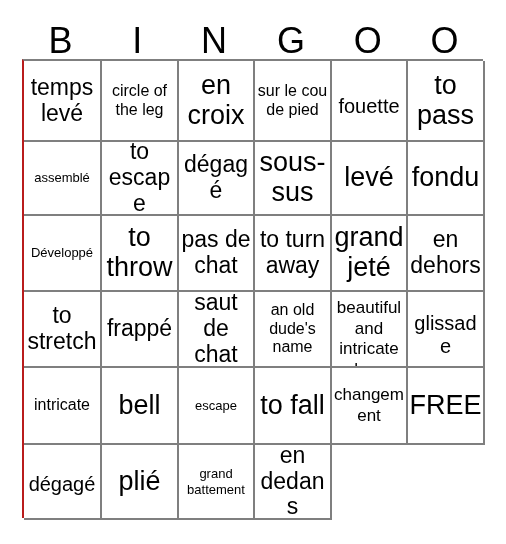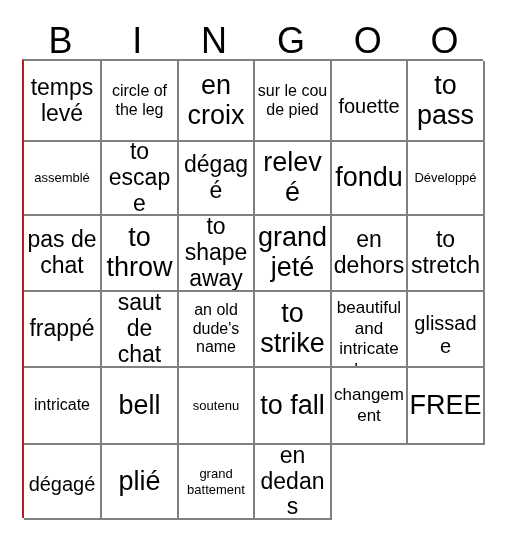--- a/index.html
+++ b/index.html
@@ -129,6 +129,9 @@
         <span>dégagé</span>
       </div>
       <div class="cell sz-xl">
+        <span>sous-sus</span>
+      </div>
+      <div class="cell sz-xl">
         <span>relevé</span>
       </div>
       <div class="cell sz-xl">

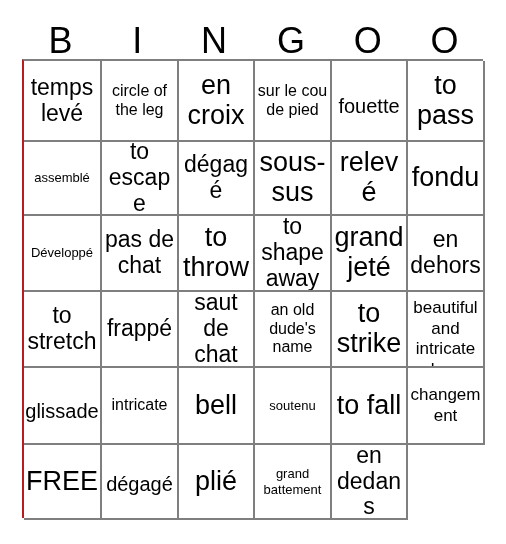--- a/index.html
+++ b/index.html
@@ -132,7 +132,7 @@
         <span>sous-sus</span>
       </div>
       <div class="cell sz-xl">
-        <span>relevé</span>
+        <span>levé</span>
       </div>
       <div class="cell sz-xl">
         <span>fondu</span>

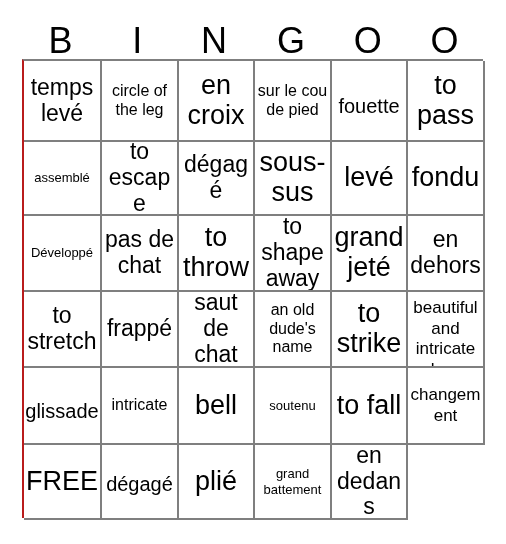--- a/index.html
+++ b/index.html
@@ -140,11 +140,11 @@
       <div class="cell sz-xs">
         <span>Développé</span>
       </div>
+      <div class="cell sz-xl">
+        <span>to throw</span>
+      </div>
       <div class="cell sz-lg">
         <span>pas de chat</span>
-      </div>
-      <div class="cell sz-xl">
-        <span>to throw</span>
       </div>
       <div class="cell sz-lg">
         <span>to shape away</span>

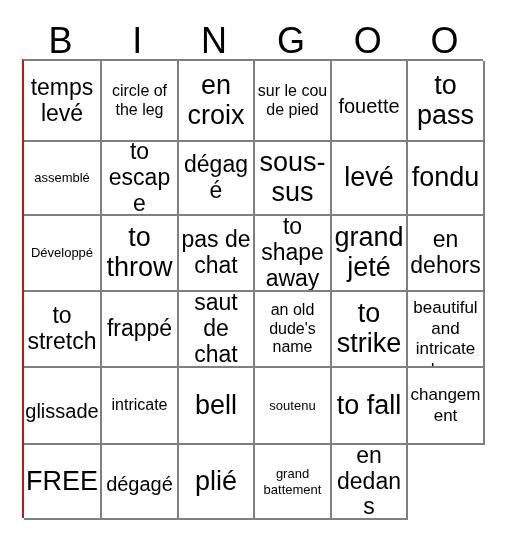--- a/index.html
+++ b/index.html
@@ -147,7 +147,7 @@
         <span>pas de chat</span>
       </div>
       <div class="cell sz-lg">
-        <span>to shape away</span>
+        <span>to turn away</span>
       </div>
       <div class="cell sz-xl">
         <span>grand jeté</span>

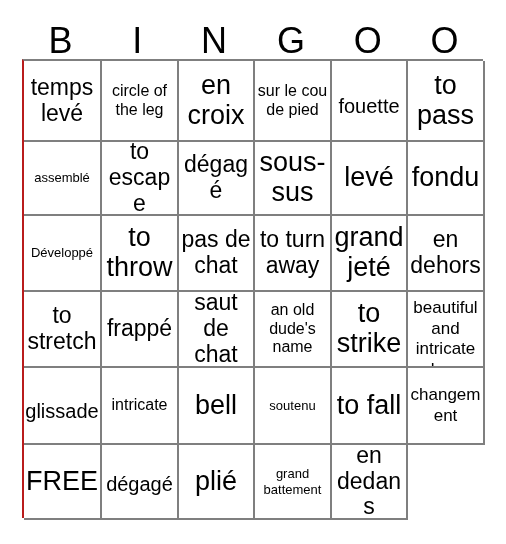--- a/index.html
+++ b/index.html
@@ -167,9 +167,6 @@
       <div class="cell sz-sm">
         <span>an old dude's name</span>
       </div>
-      <div class="cell sz-xl">
-        <span>to strike</span>
-      </div>
       <div class="cell sz-xxs">
         <span>a beautiful and intricate shape</span>
       </div>

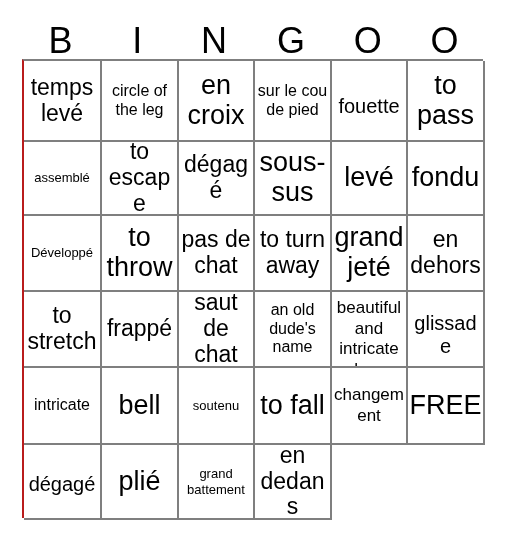--- a/index.html
+++ b/index.html
@@ -180,7 +180,7 @@
         <span>bell</span>
       </div>
       <div class="cell sz-xs">
-        <span>soutenu</span>
+        <span>escape</span>
       </div>
       <div class="cell sz-xl">
         <span>to fall</span>

